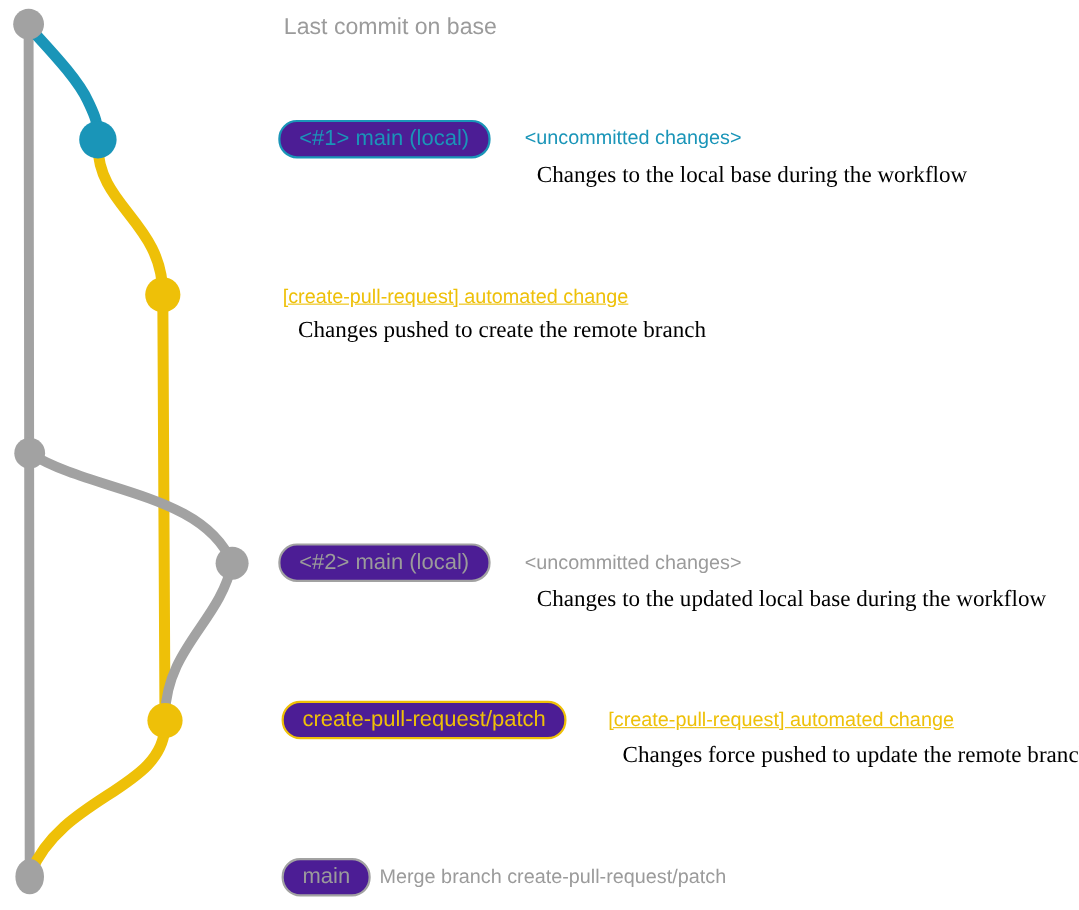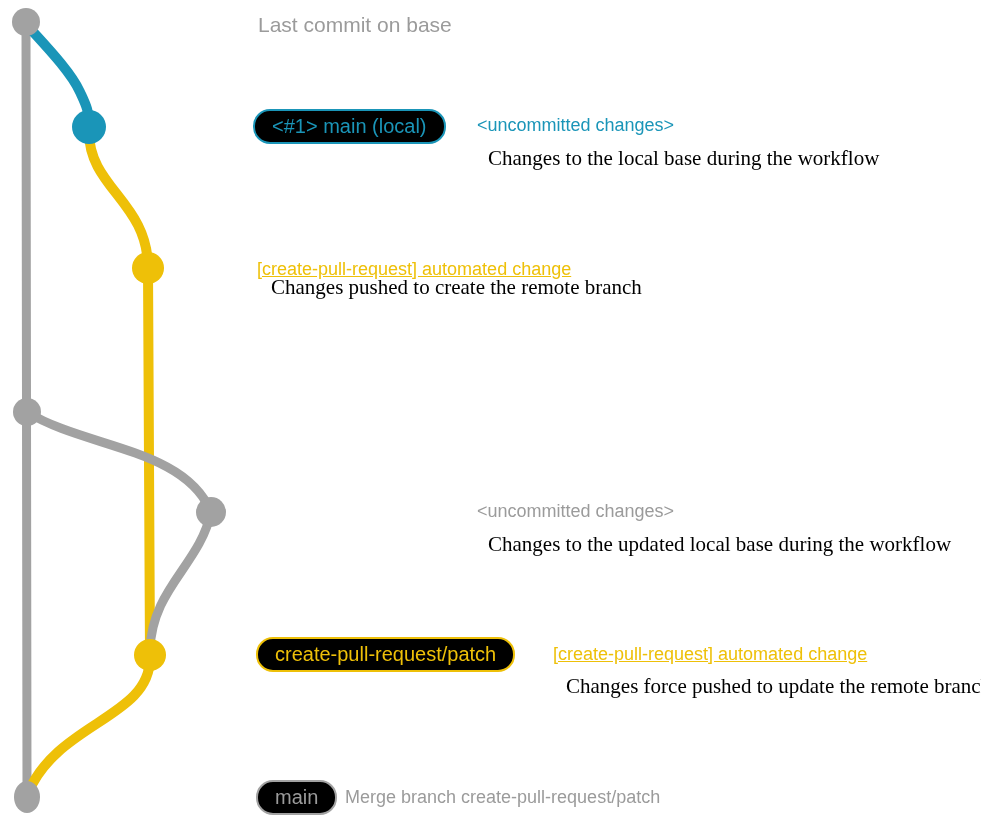--- a/index.html
+++ b/index.html
@@ -51,7 +51,7 @@
     padding: 0 17px;
     border: 2px solid;
     border-radius: 17px;
-    background: #000000;
+    background: #4c1d95;
   }
   .branch-box.blue   { color: var(--blue);      border-color: var(--blue); }
   .branch-box.gray   { color: var(--gray-text); border-color: var(--gray-line); }

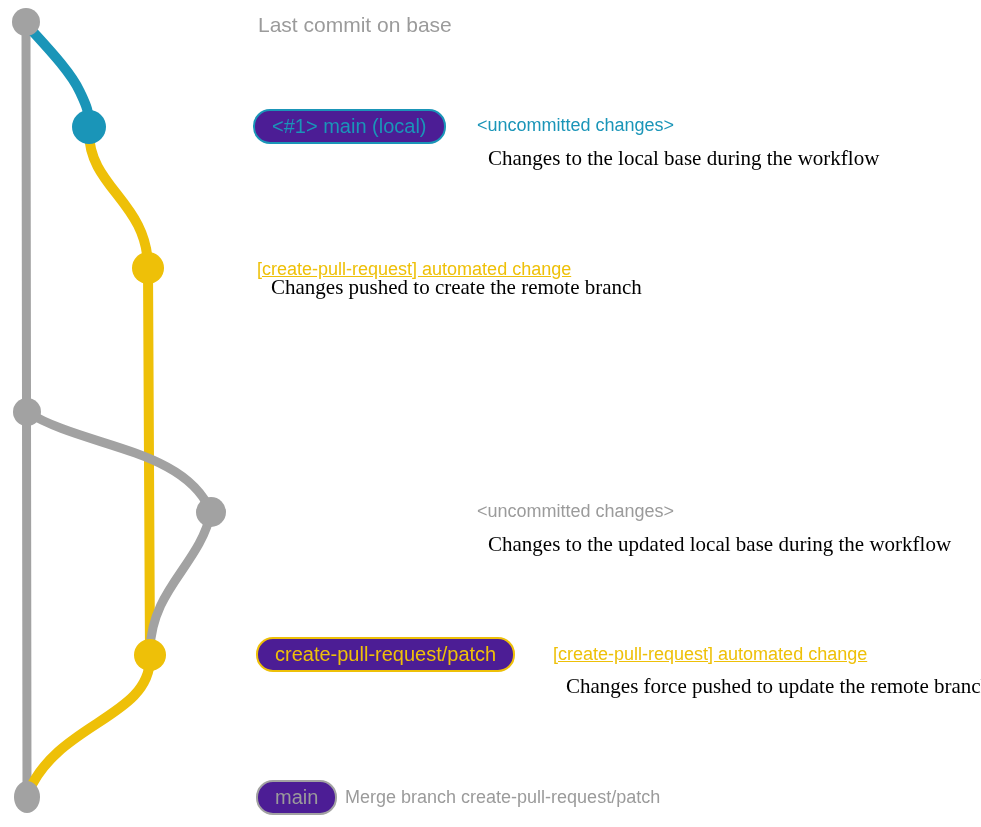--- a/index.html
+++ b/index.html
@@ -94,7 +94,7 @@
   <div class="abs desc" style="left:488px; top:146px;">Changes to the local base during the workflow</div>
 
   <div class="abs heading yellow" style="left:257px; top:256px;">[create-pull-request] automated change</div>
-  <div class="abs desc" style="left:271px; top:275px;">Changes pushed to create the remote branch</div>
+  <div class="abs desc" style="left:271px; top:287px;">Changes pushed to create the remote branch</div>
 
 
   <div class="abs heading gray" style="left:477px; top:498px;">&lt;uncommitted changes&gt;</div>

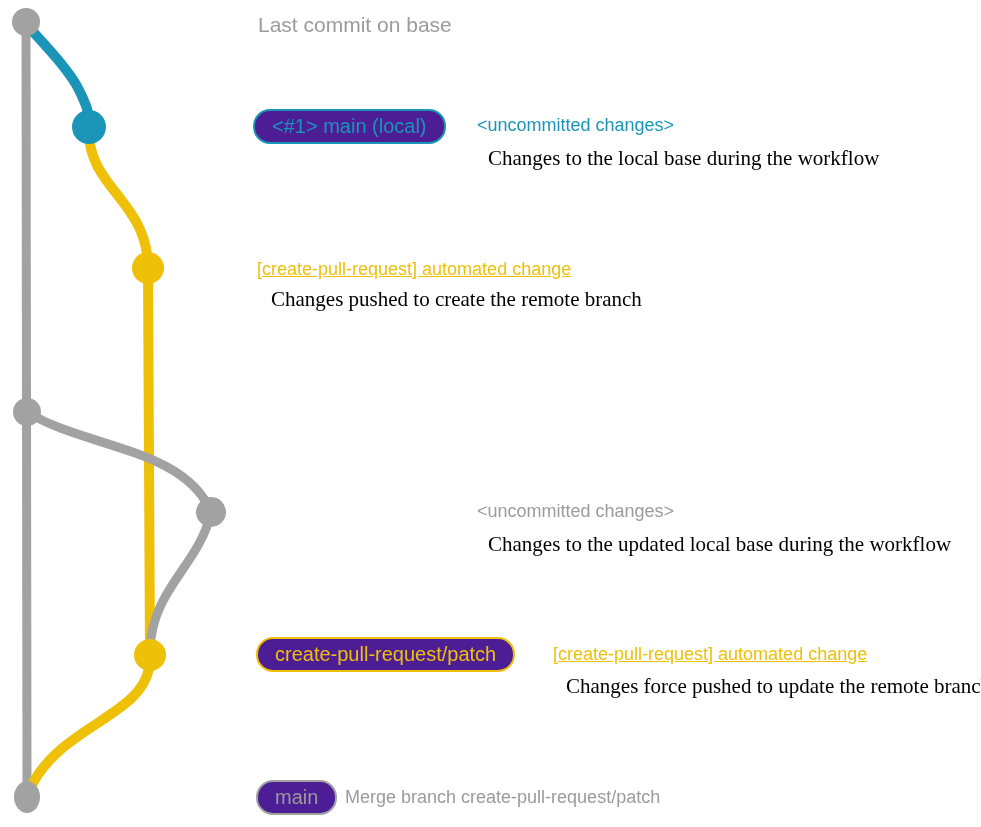--- a/index.html
+++ b/index.html
@@ -97,6 +97,7 @@
   <div class="abs desc" style="left:271px; top:287px;">Changes pushed to create the remote branch</div>
 
 
+  <span class="abs branch-box gray" style="left:253px; top:494px;">&lt;#2&gt; main (local)</span>
   <div class="abs heading gray" style="left:477px; top:498px;">&lt;uncommitted changes&gt;</div>
   <div class="abs desc" style="left:488px; top:532px;">Changes to the updated local base during the workflow</div>
 

